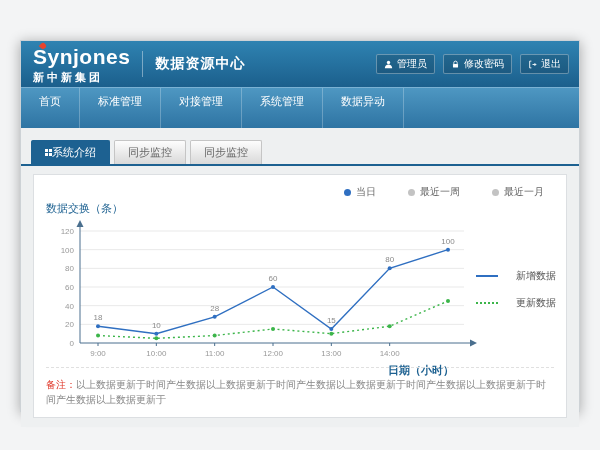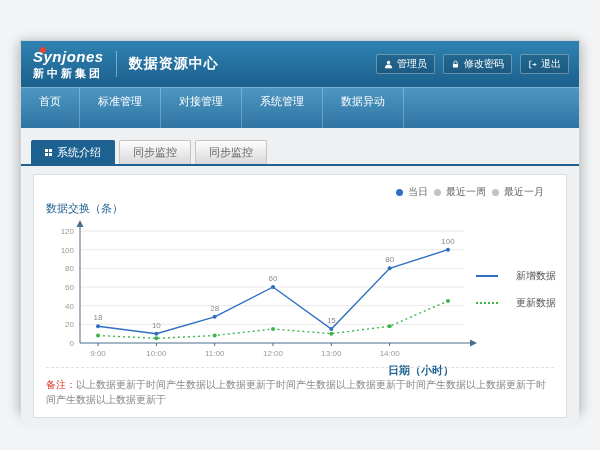--- a/index.html
+++ b/index.html
@@ -14,7 +14,7 @@
   .brand{position:relative;display:flex;flex-direction:column;line-height:1.1;padding-left:2px}
   .brand-mark{position:absolute;left:9px;top:-2px;width:6px;height:6px;background:#e8432d;
     border-radius:50% 50% 50% 0;transform:rotate(45deg)}
-  .brand-en{font-size:15px;font-style:italic;font-weight:bold;letter-spacing:.5px}
+  .brand-en{font-size:21px;font-weight:bold;letter-spacing:.5px}
   .brand-cn{font-size:11px;font-weight:bold;letter-spacing:3px;margin-top:2px}
   .vdiv{width:1px;height:26px;background:rgba(255,255,255,.4);margin:0 12px}
   .app-title{font-size:14px;font-weight:bold;letter-spacing:1px}

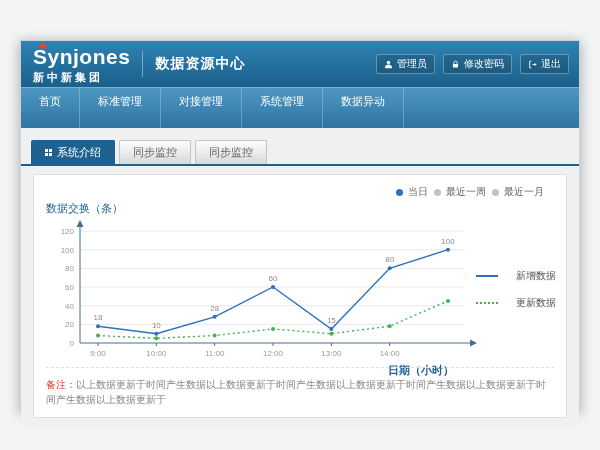--- a/index.html
+++ b/index.html
@@ -34,7 +34,7 @@
   .tabs{display:flex;padding-left:10px;gap:4px}
   .tab{height:24px;padding:0 13px;font-size:11px;color:#666;cursor:pointer;
     background:linear-gradient(180deg,#fdfdfd,#d9d9d9);border:1px solid #c5c5c5;border-bottom:none;
-    border-radius:2px 2px 0 0;display:flex;align-items:center;gap:5px}
+    border-radius:2px 2px 0 0;display:flex;align-items:center;}
   .tab.active{background:#1d6191;color:#fff;border-color:#1d6191}
   .grid-icon{width:7px;height:7px;background:
     linear-gradient(#fff,#fff) 0 0/3px 3px no-repeat,

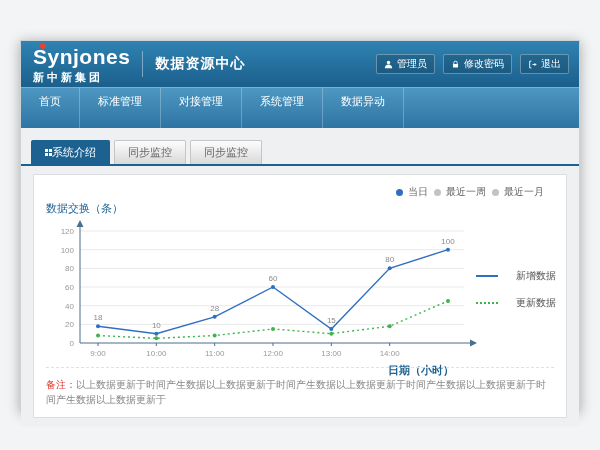--- a/index.html
+++ b/index.html
@@ -45,7 +45,7 @@
 
   
   .panel{position:relative;margin:8px 12px;height:244px;background:#fff;border:1px solid #dcdfe2}
-  .filters{position:absolute;top:10px;right:22px;display:flex;gap:6px;align-items:center;
+  .filters{position:absolute;top:10px;right:22px;display:flex;gap:32px;align-items:center;
     font-size:10px;color:#666}
   .filter{display:flex;align-items:center;gap:5px;cursor:pointer}
   .dot{width:7px;height:7px;border-radius:50%;background:#c3c3c3}

